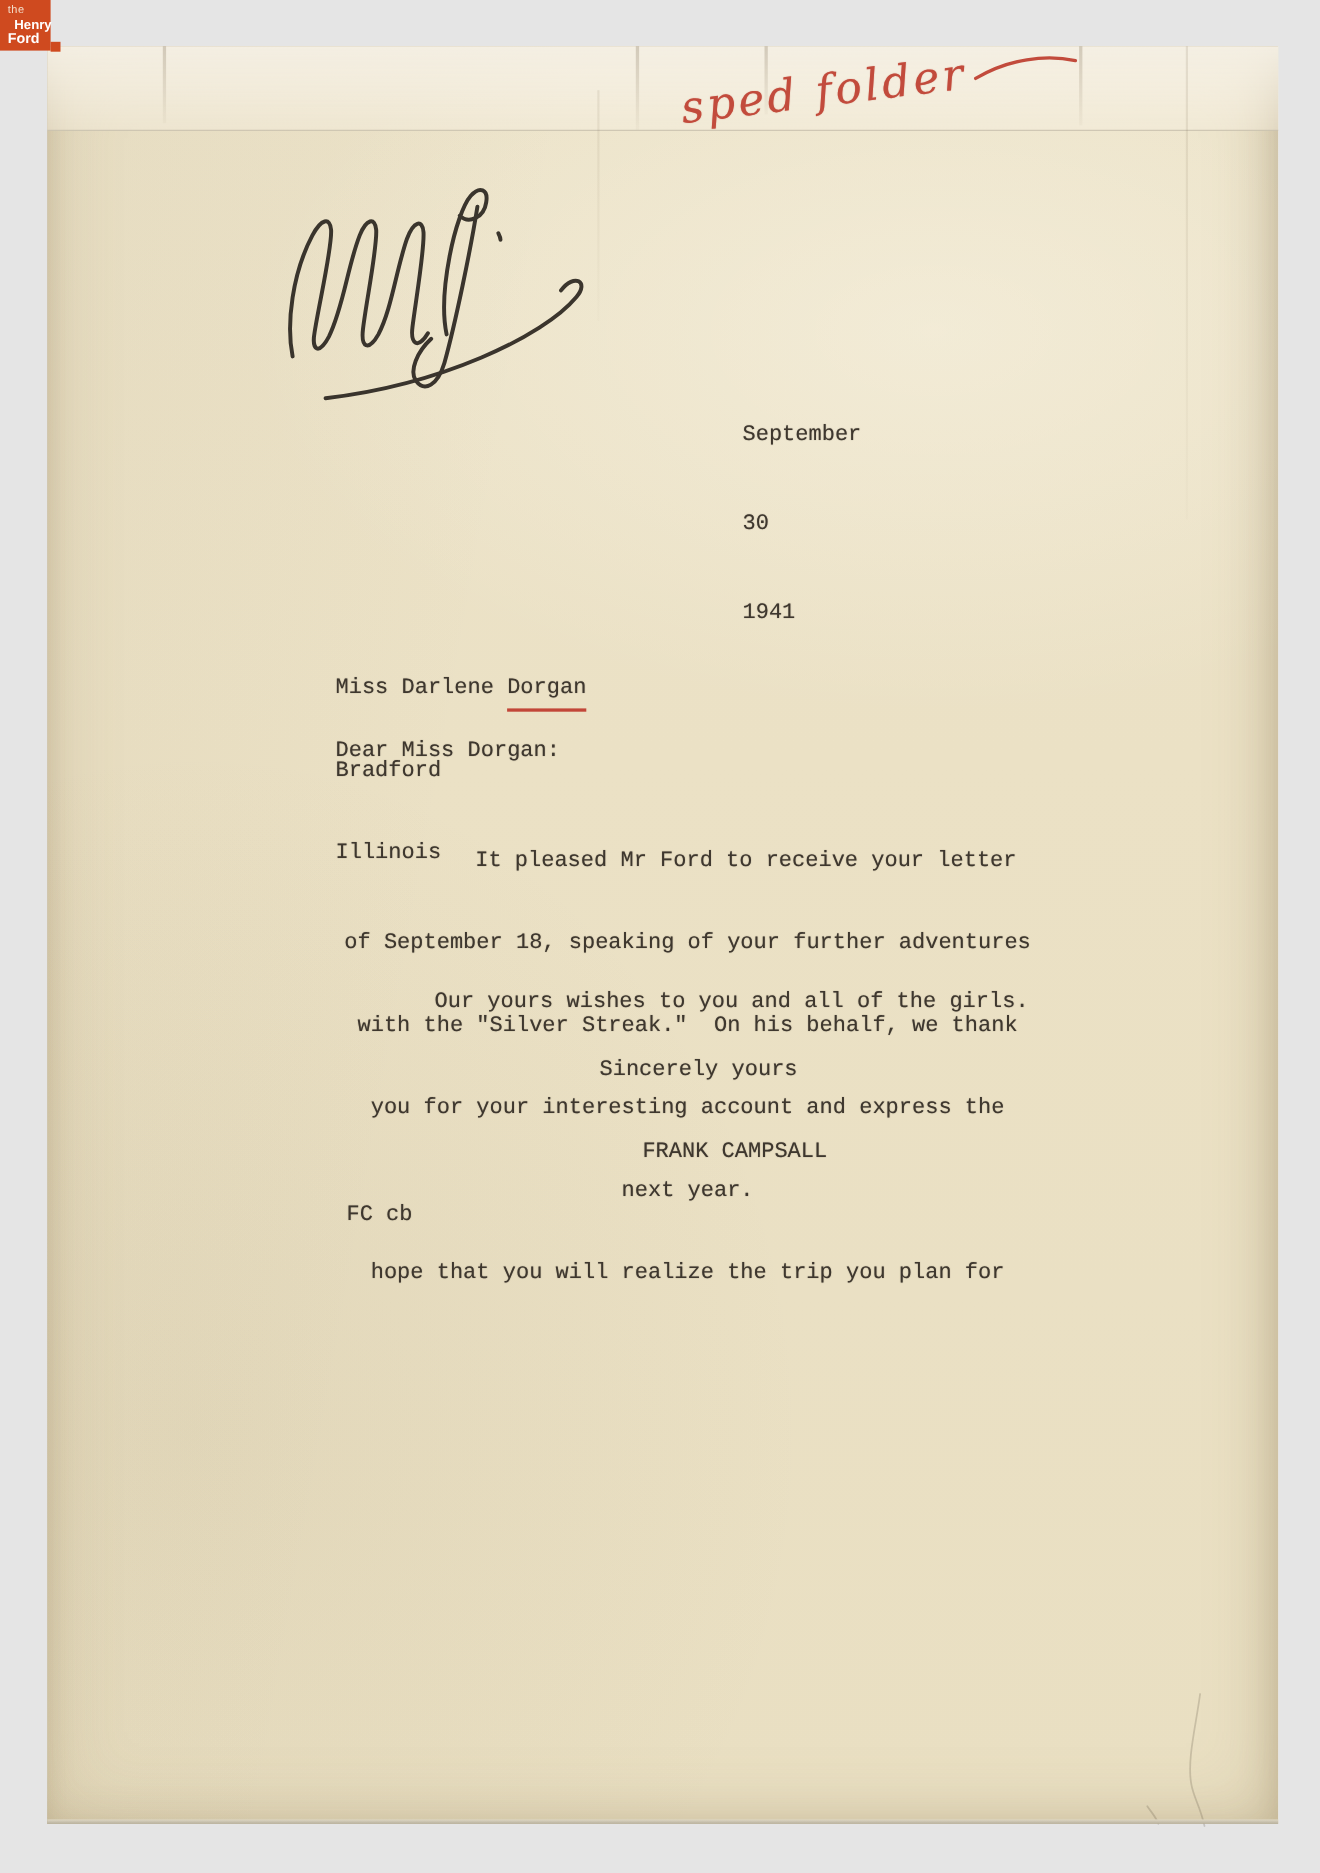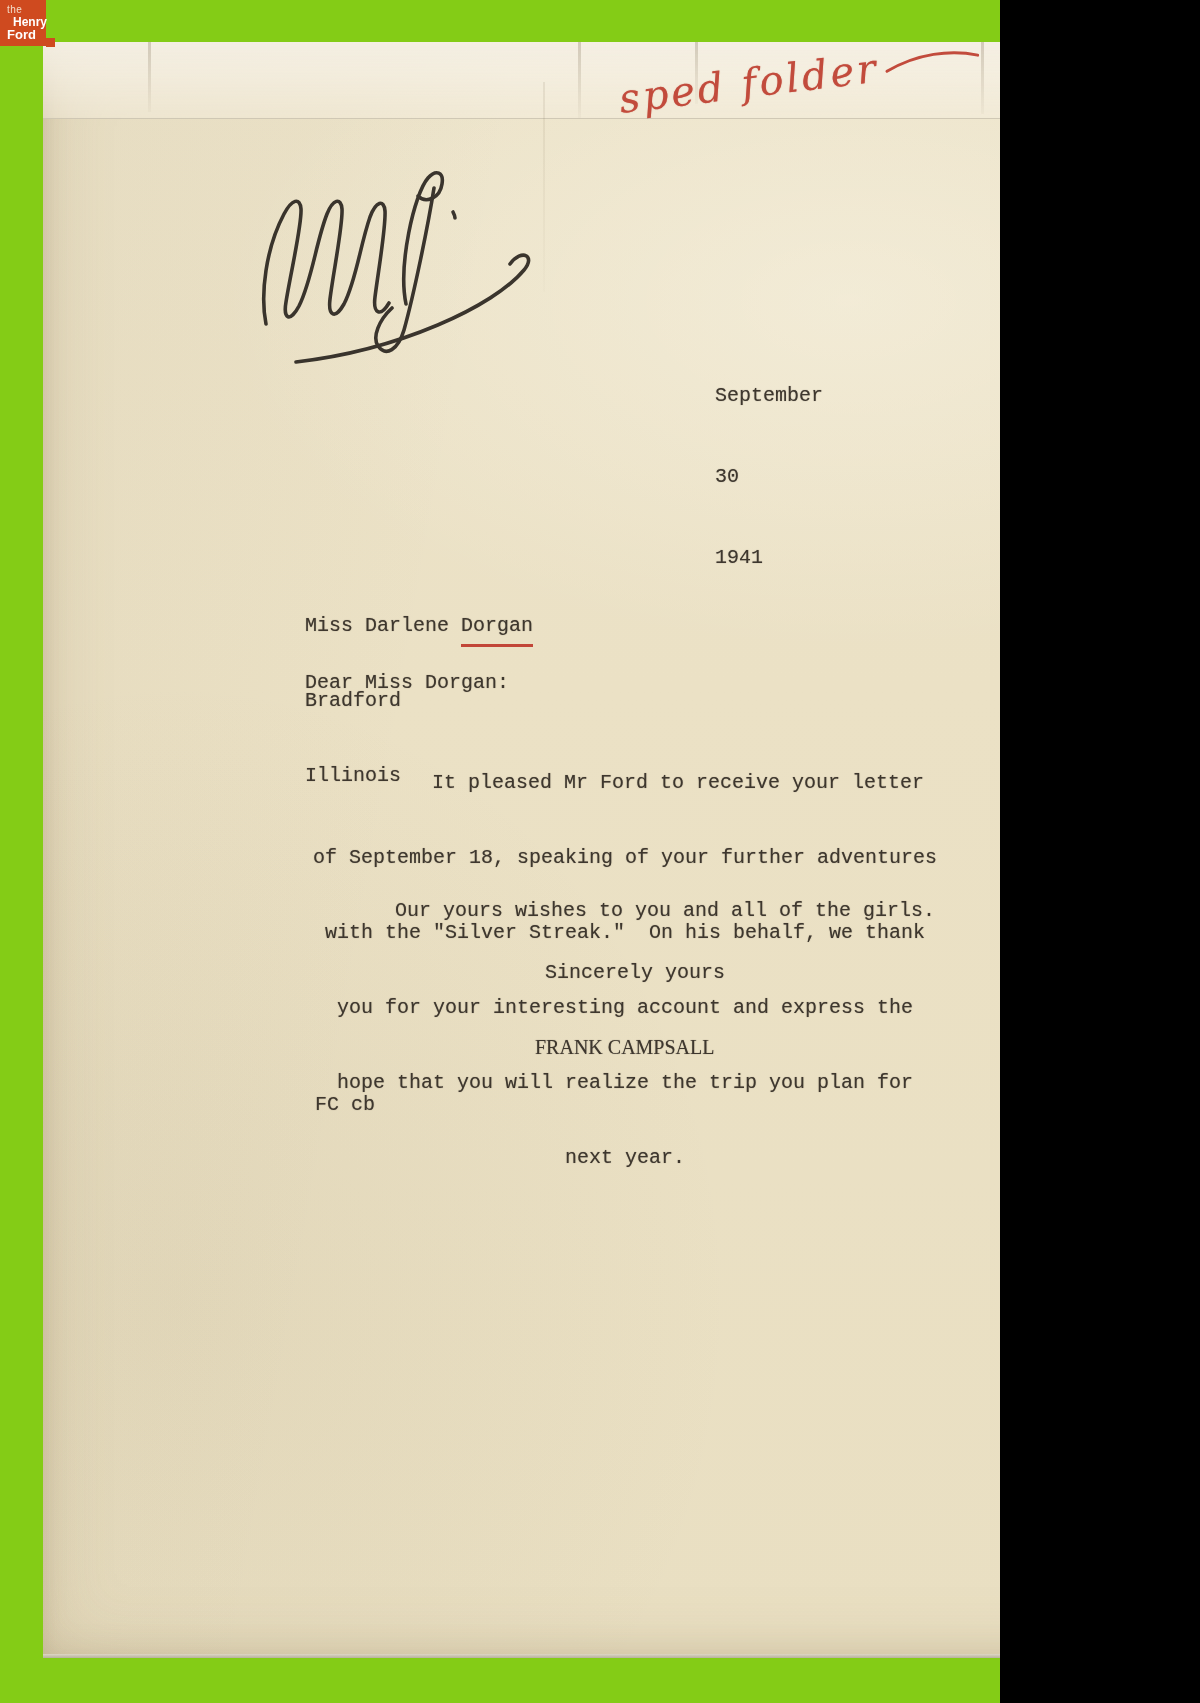--- a/index.html
+++ b/index.html
@@ -4,8 +4,8 @@
 <style>
   html,body{margin:0;padding:0;background:#000;}
   #canvas{
-    position:relative;width:1000px;height:1703px;overflow:hidden;
-    background:#84cc16;font-family:"Liberation Mono",monospace;
+    position:relative;width:1200px;height:1703px;overflow:hidden;
+    background:#e5e5e5;font-family:"Liberation Mono",monospace;
   }
   
   .logo{position:absolute;left:0;top:0;width:46px;height:46px;background:#cf4a1f;z-index:5;}

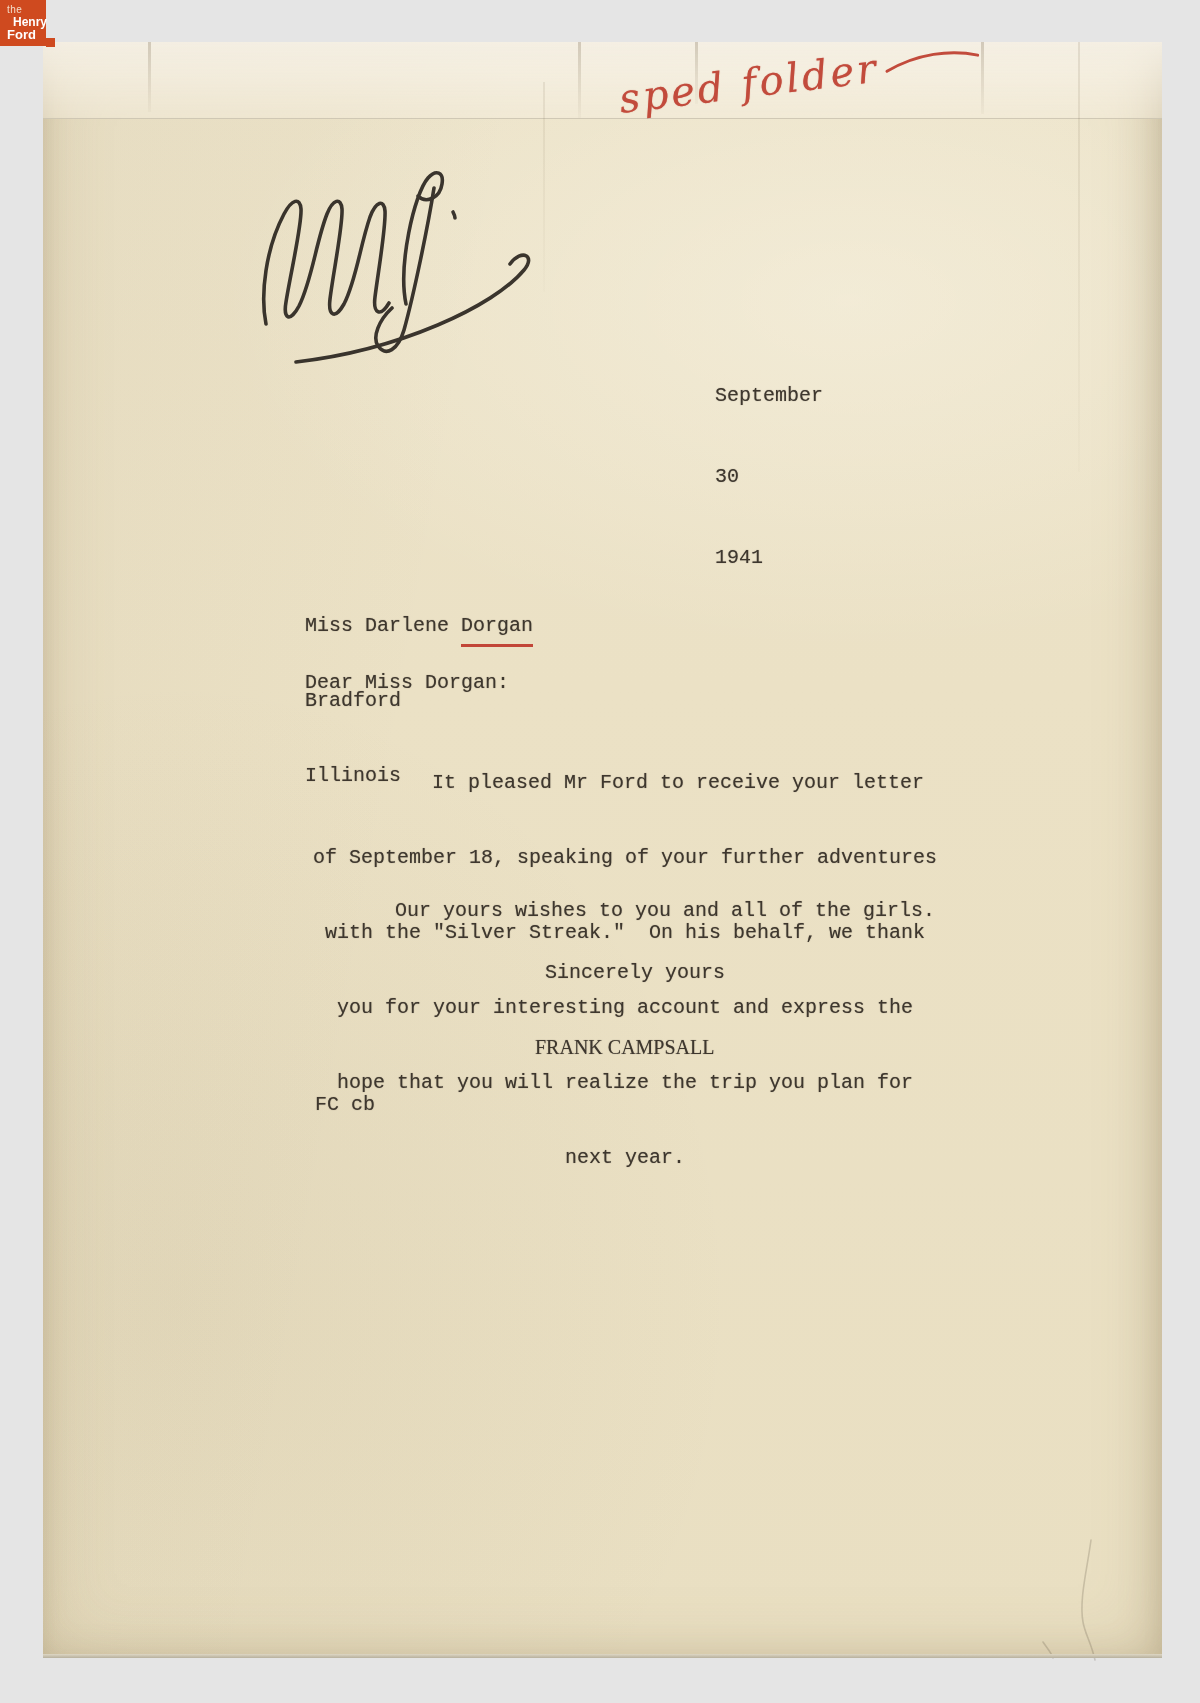--- a/index.html
+++ b/index.html
@@ -48,7 +48,7 @@
   
   .typed{position:absolute;color:#3e372e;font-size:20px;line-height:25px;white-space:pre;
     text-shadow:0 0 1px rgba(62,55,46,0.55);}
-  .date-block{left:632px;top:286px;line-height:27px;margin-left:40px;}
+  .date-block{left:632px;top:286px;line-height:27px;}
   .address-block{left:262px;top:521px;}
   .underline-red{border-bottom:3px solid #c24638;padding-bottom:7px;}
   .salutation{left:262px;top:628px;}

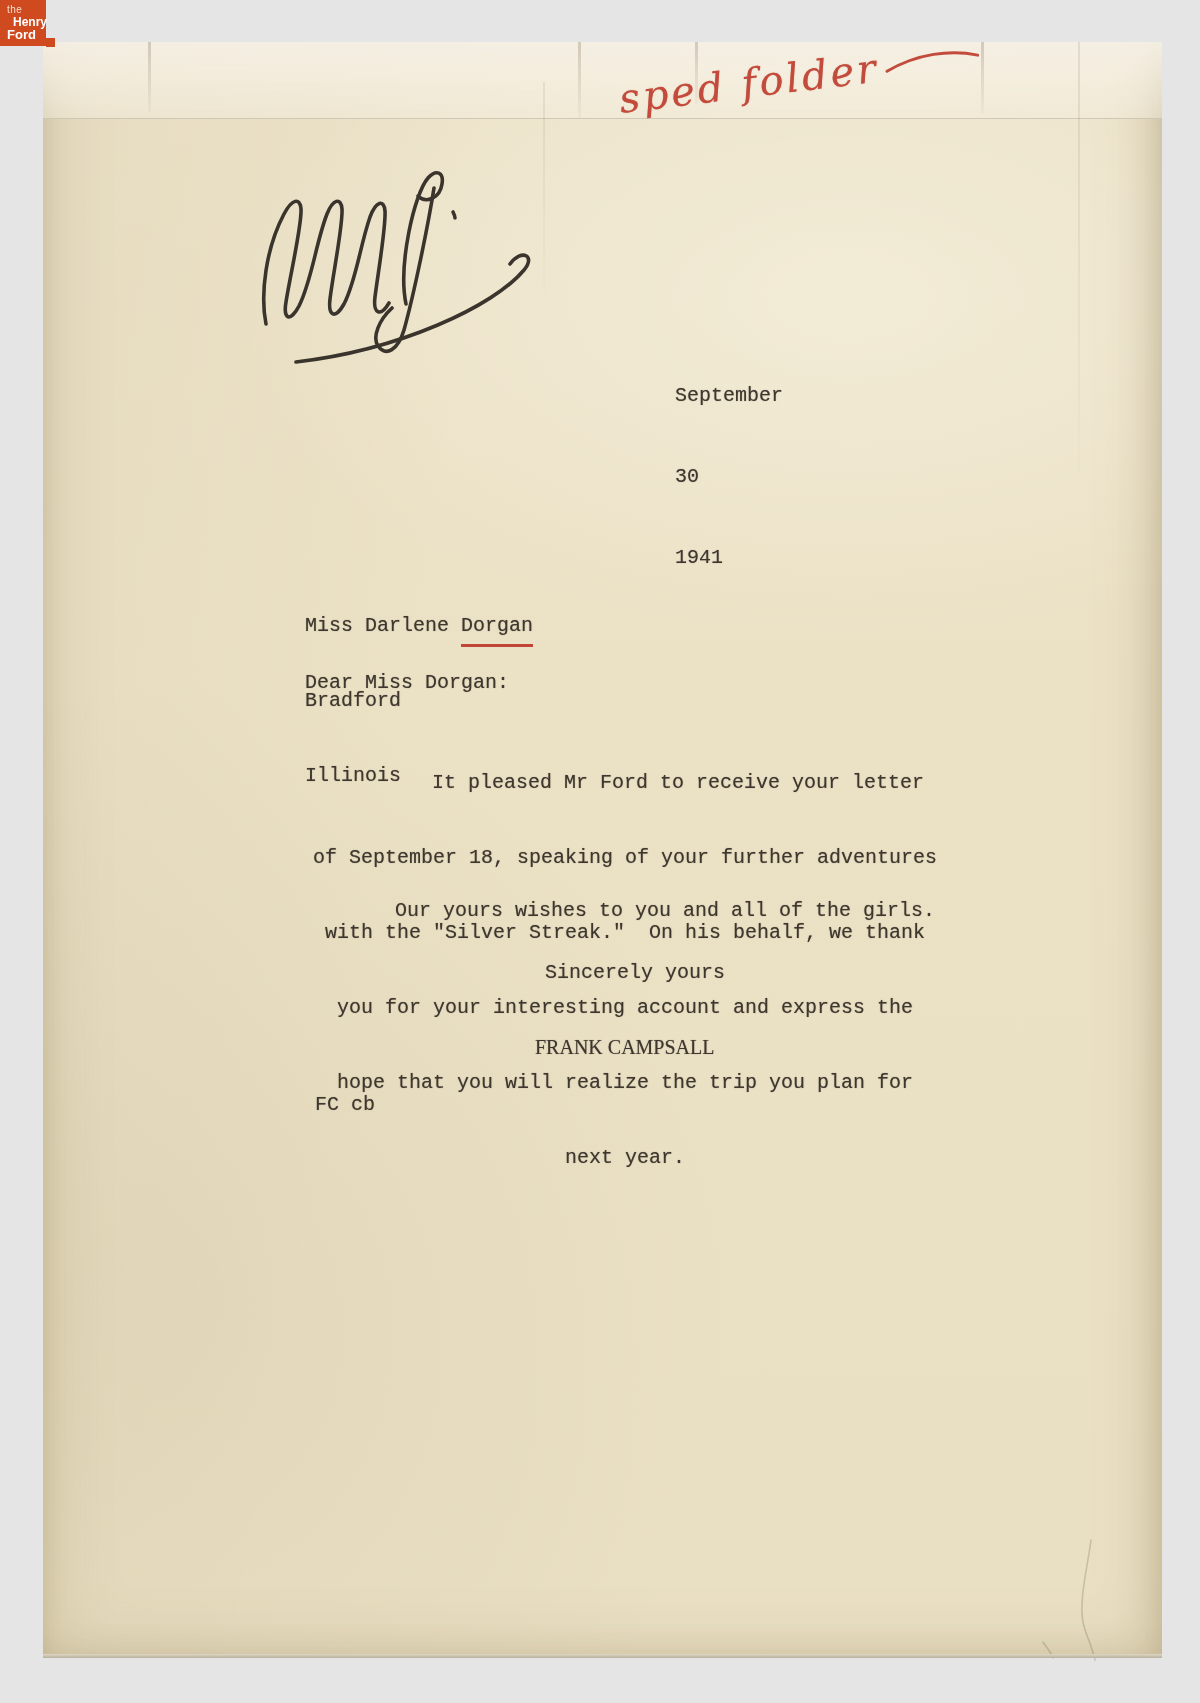--- a/index.html
+++ b/index.html
@@ -56,7 +56,7 @@
   .indent1{padding-left:106px;}
   .wishes{left:352px;top:856px;}
   .closing{left:502px;top:918px;}
-  .signatory{left:492px;top:993px;font-family:Liberation Serif, serif;}
+  .signatory{left:541px;top:993px;}
   .reference{left:272px;top:1050px;}
   
   .signature-svg{position:absolute;left:205px;top:112px;}

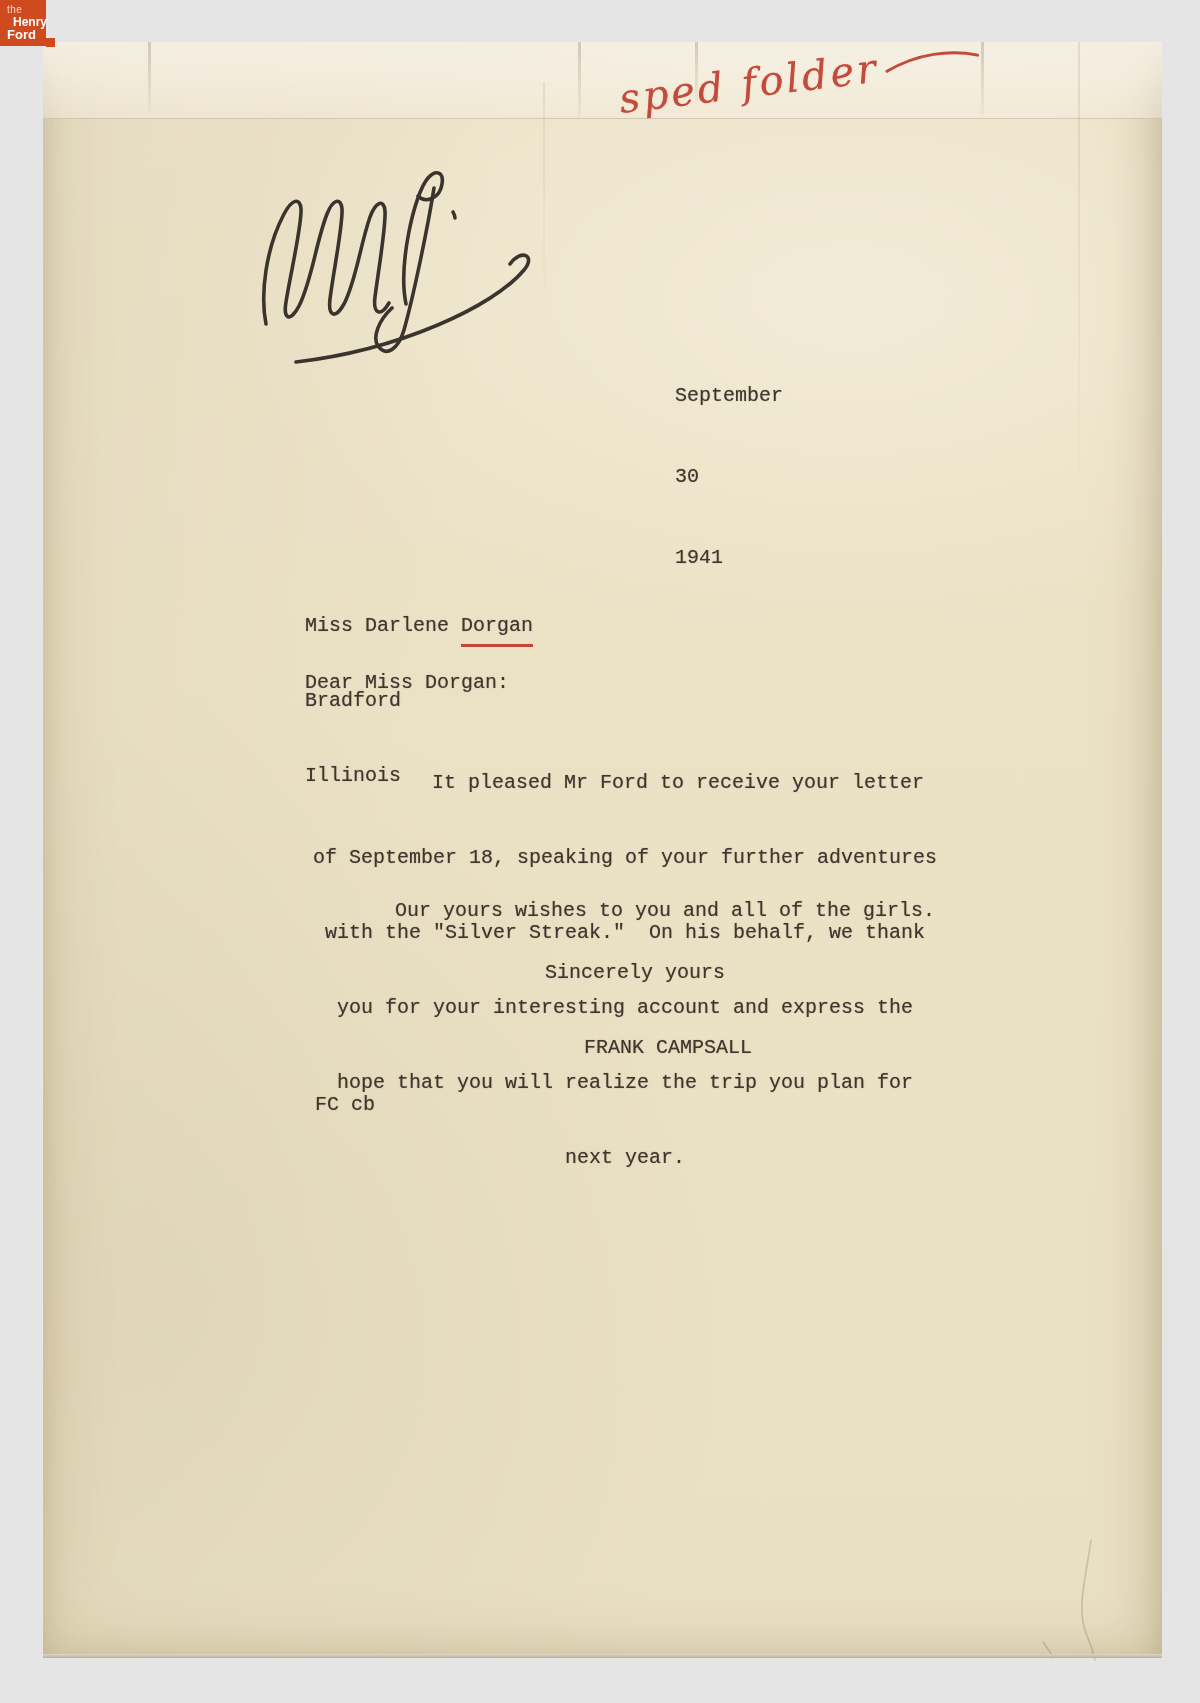--- a/index.html
+++ b/index.html
@@ -123,8 +123,8 @@
       <div>of September 18, speaking of your further adventures</div>
       <div>with the "Silver Streak."  On his behalf, we thank</div>
       <div>you for your interesting account and express the</div>
+      <div>next year.</div>
       <div>hope that you will realize the trip you plan for</div>
-      <div>next year.</div>
     </div>
 
     <div class="typed wishes">Our yours wishes to you and all of the girls.</div>

